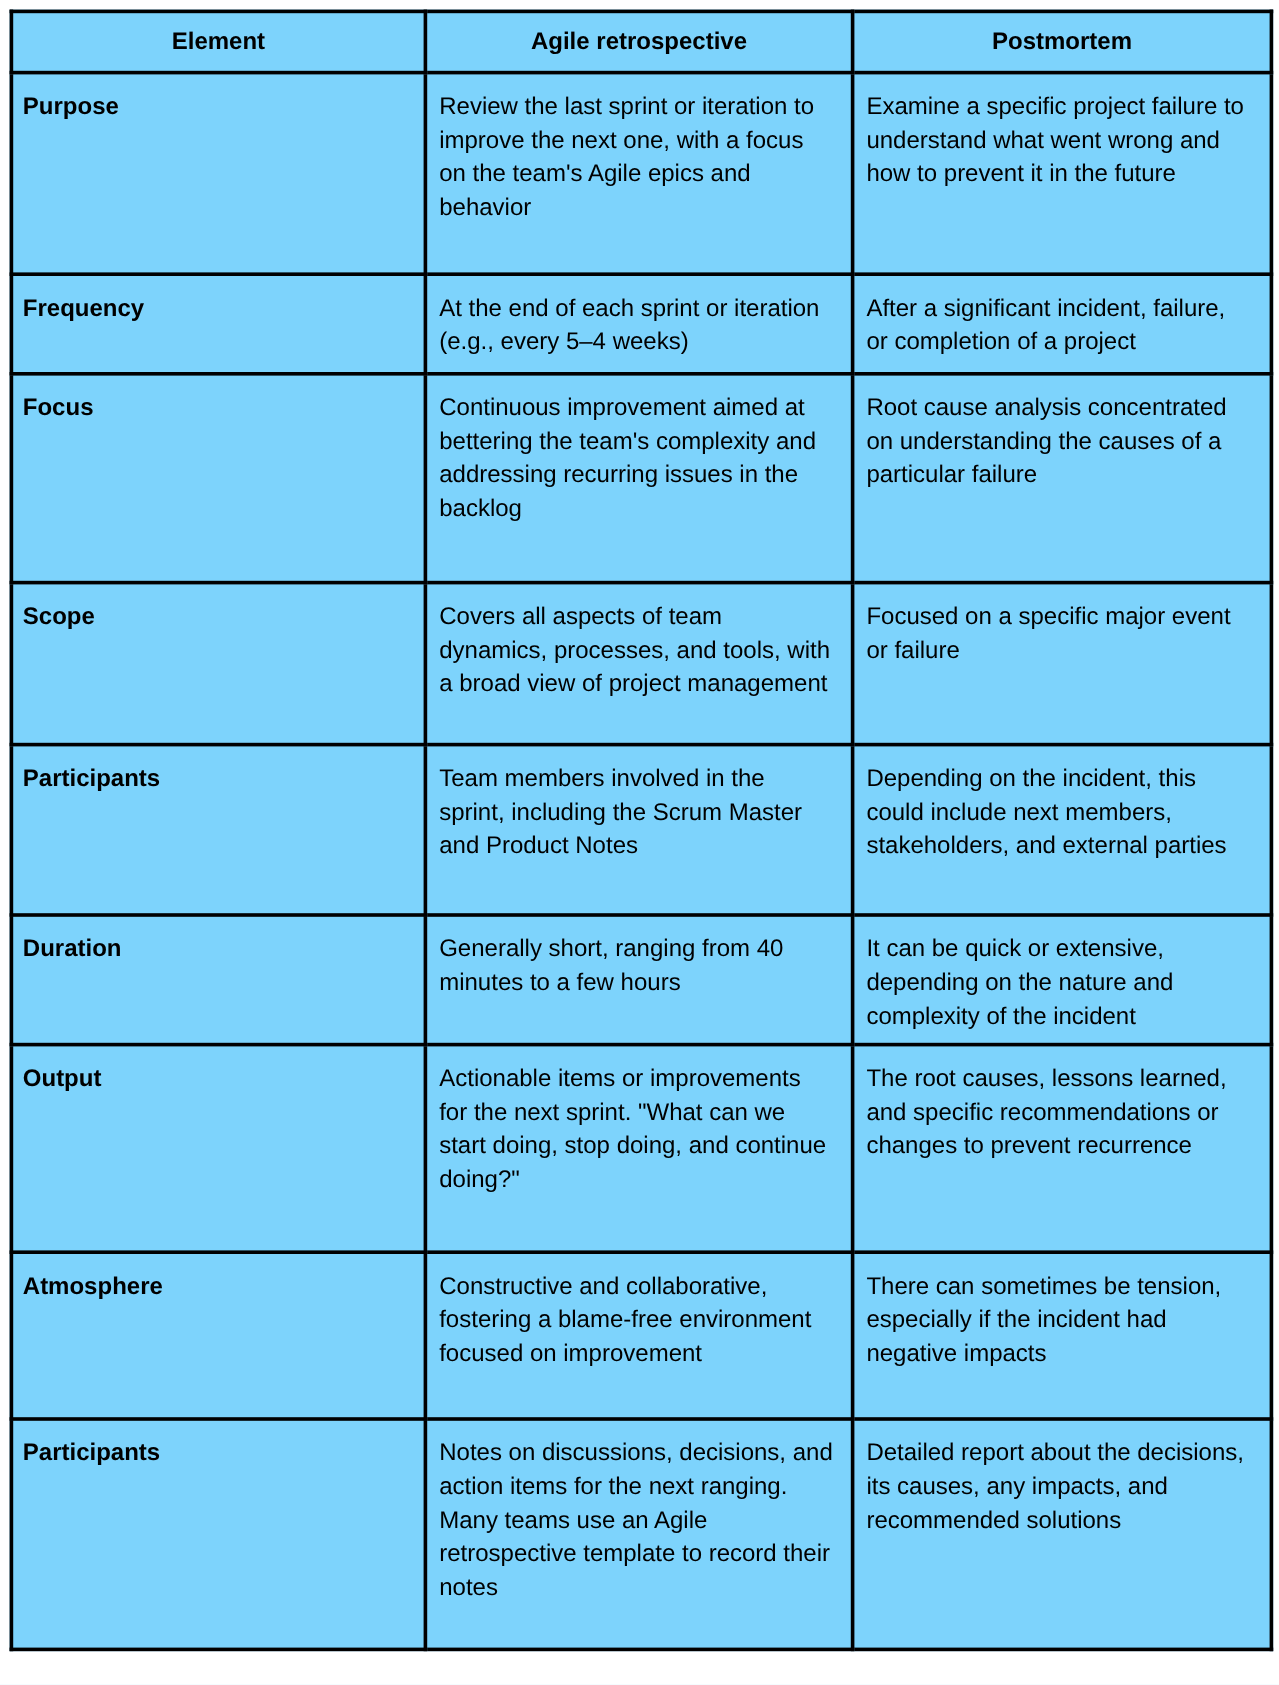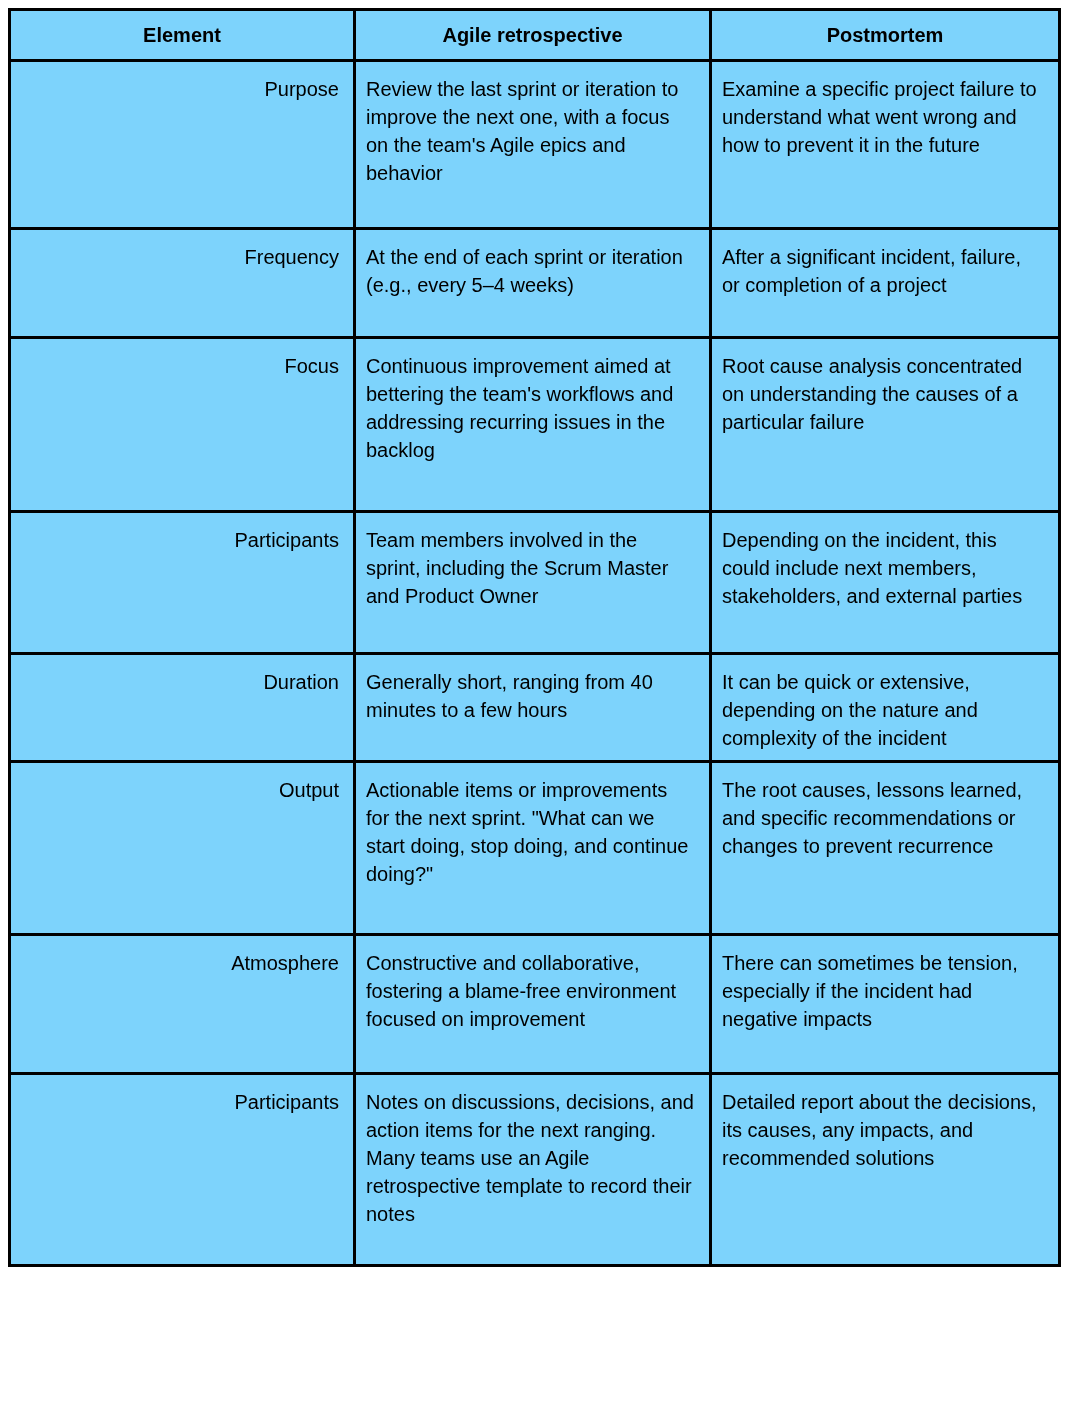--- a/index.html
+++ b/index.html
@@ -45,9 +45,8 @@
     text-align: left;
   }
   table.compare td.rowlabel {
-    font-weight: normal;
+    font-weight: bold;
     padding-left: 8px;
-    text-align: right;
   }
   
   tr.r0 { height: 168px; }

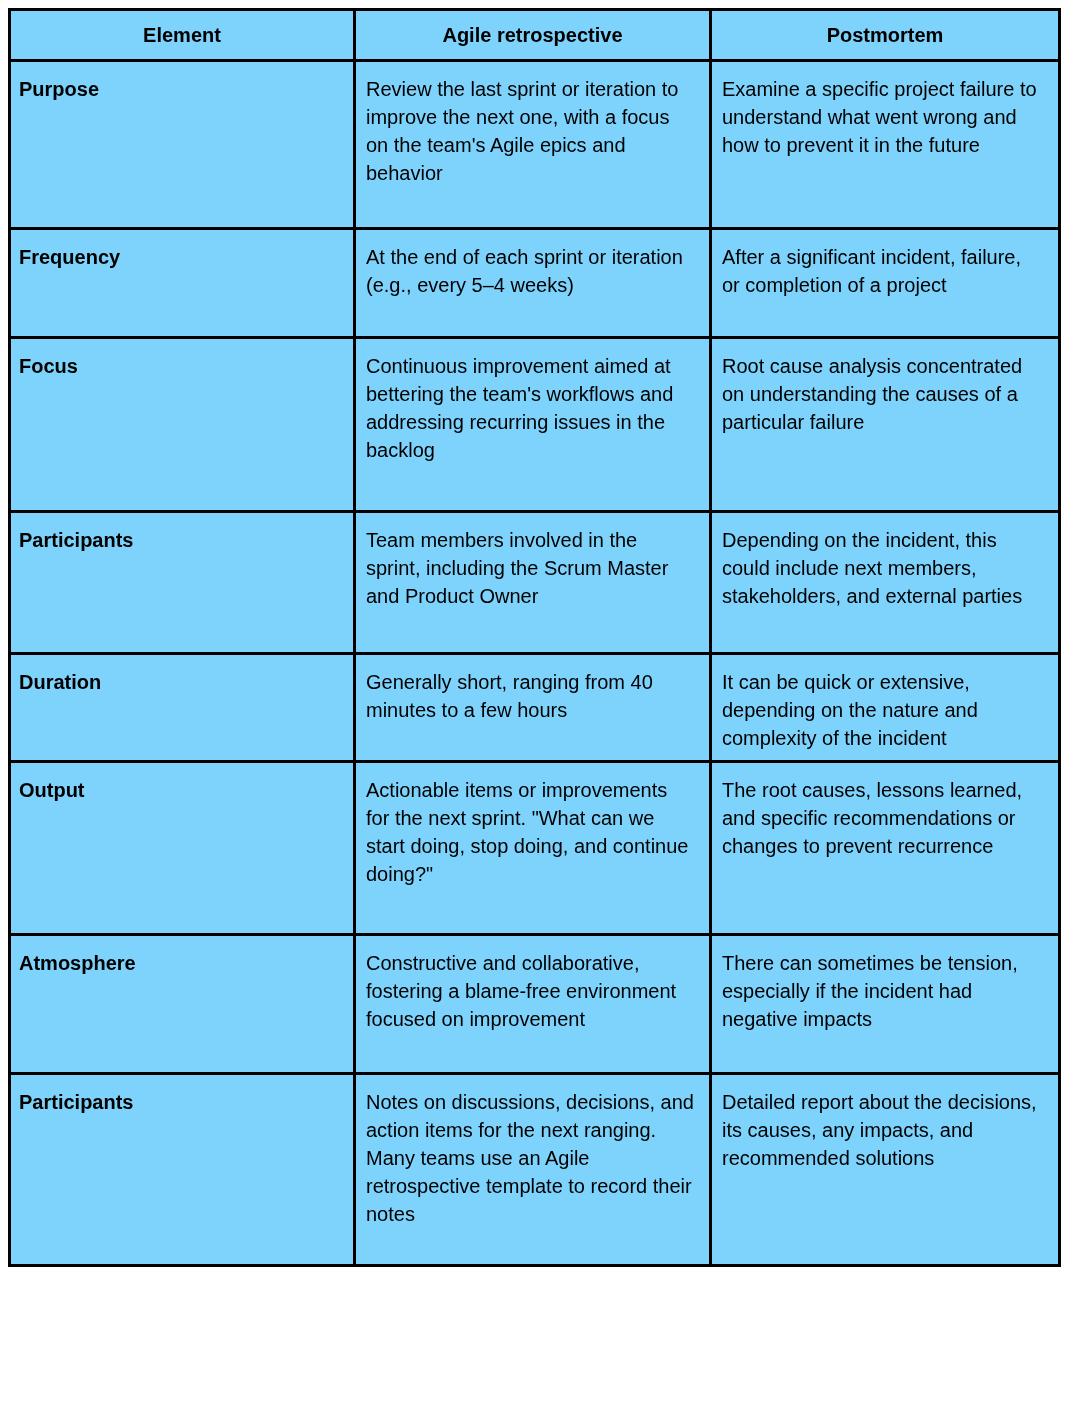--- a/index.html
+++ b/index.html
@@ -50,7 +50,7 @@
   }
   
   tr.r0 { height: 168px; }
-  tr.r1 { height: 109px; }
+  tr.r1 { height: 83px; }
   tr.r2 { height: 174px; }
   tr.r3 { height: 135px; }
   tr.r4 { height: 142px; }

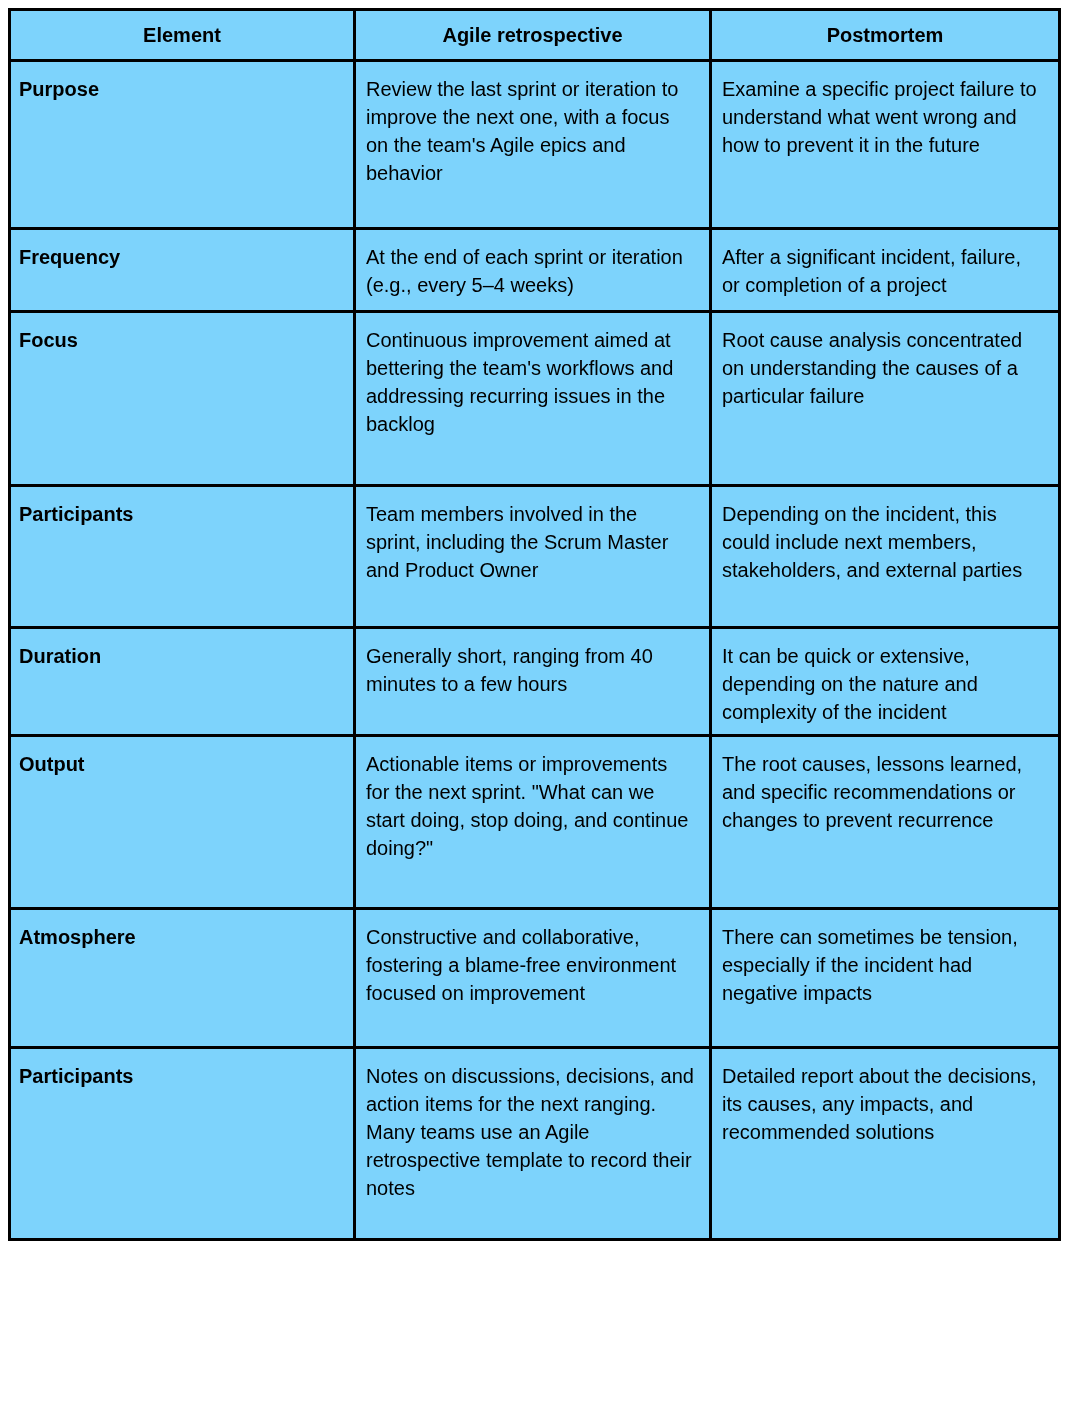--- a/index.html
+++ b/index.html
@@ -89,7 +89,7 @@
       </tr>
       <tr class="r2">
         <td class="rowlabel">Focus</td>
-        <td>Continuous improvement aimed at bettering the team's workflows and addressing recurring issues in the backlog</td>
+        <td>Continuous improvement aimed at bettering the team's complexity and addressing recurring issues in the backlog</td>
         <td>Root cause analysis concentrated on understanding the causes of a particular failure</td>
       </tr>
       <tr class="r4">

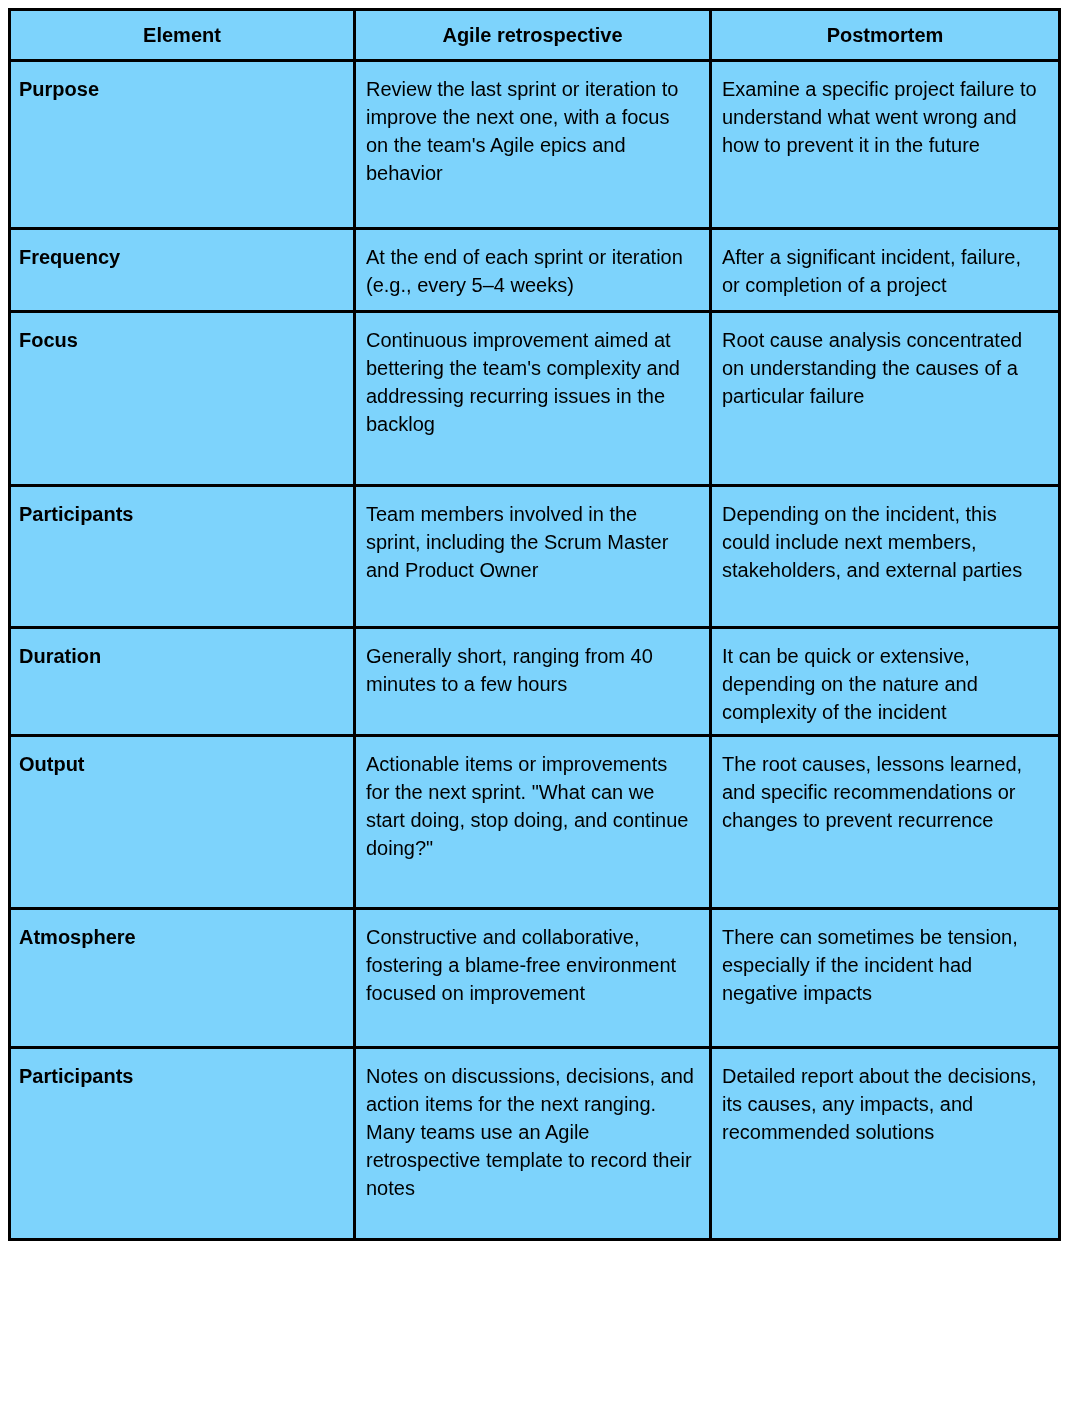--- a/index.html
+++ b/index.html
@@ -92,6 +92,11 @@
         <td>Continuous improvement aimed at bettering the team's complexity and addressing recurring issues in the backlog</td>
         <td>Root cause analysis concentrated on understanding the causes of a particular failure</td>
       </tr>
+      <tr class="r3">
+        <td class="rowlabel">Scope</td>
+        <td>Covers all aspects of team dynamics, processes, and tools, with a broad view of project management</td>
+        <td>Focused on a specific major event or failure</td>
+      </tr>
       <tr class="r4">
         <td class="rowlabel">Participants</td>
         <td>Team members involved in the sprint, including the Scrum Master and Product Owner</td>

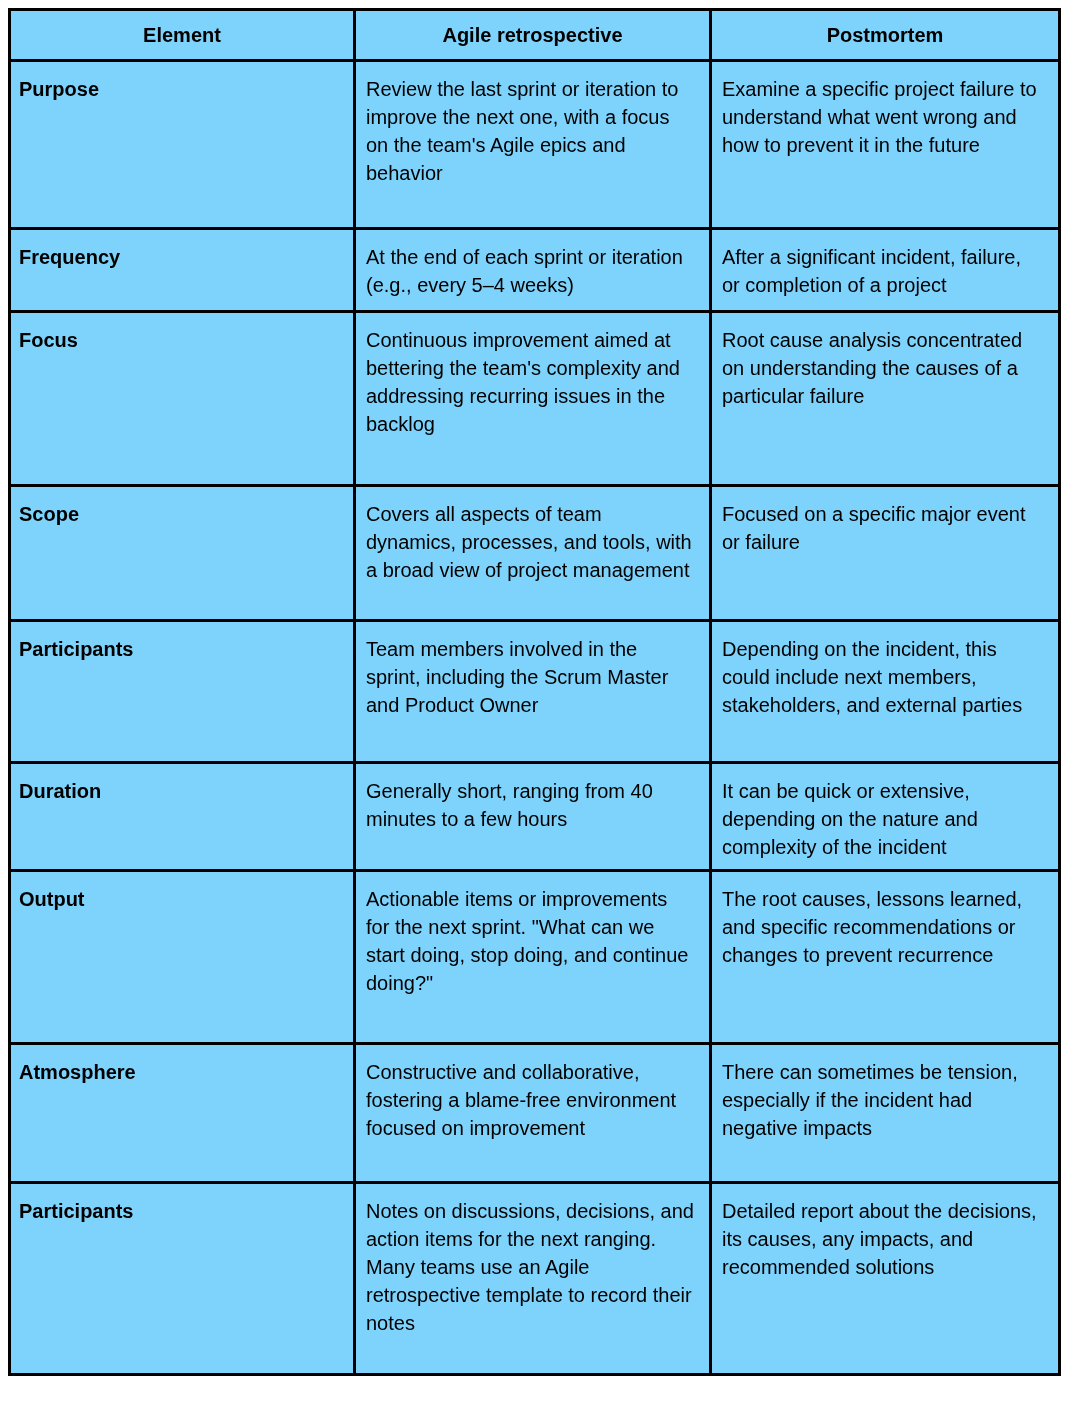--- a/index.html
+++ b/index.html
@@ -99,7 +99,7 @@
       </tr>
       <tr class="r4">
         <td class="rowlabel">Participants</td>
-        <td>Team members involved in the sprint, including the Scrum Master and Product Owner</td>
+        <td>Team members involved in the sprint, including the Scrum Master and Product Notes</td>
         <td>Depending on the incident, this could include next members, stakeholders, and external parties</td>
       </tr>
       <tr class="r5">

